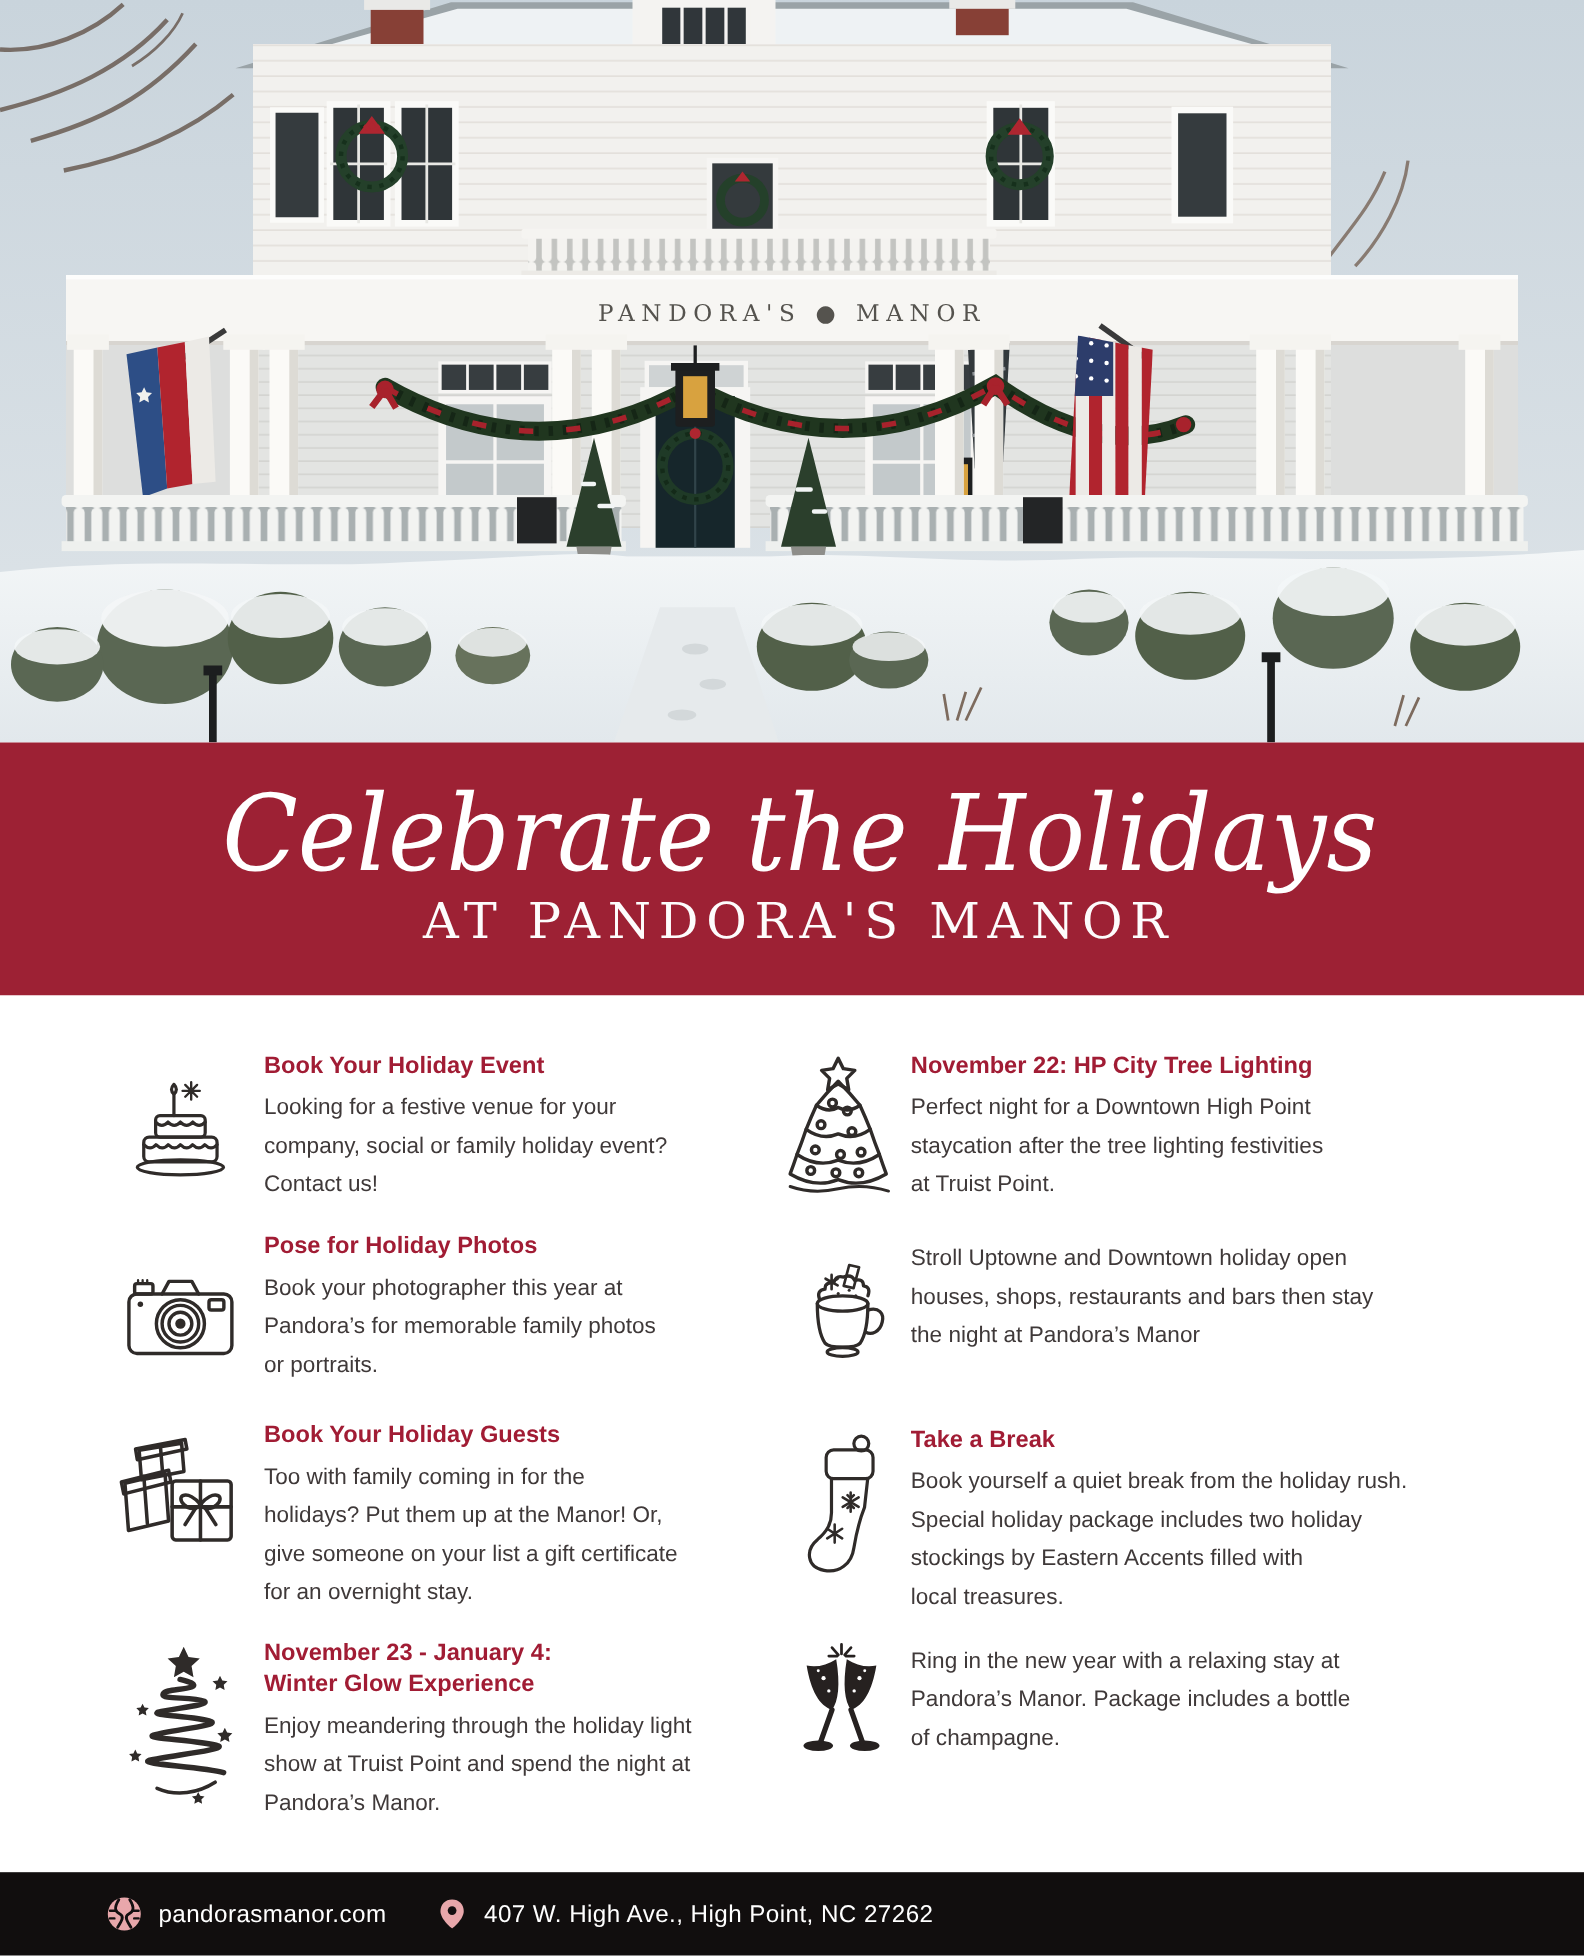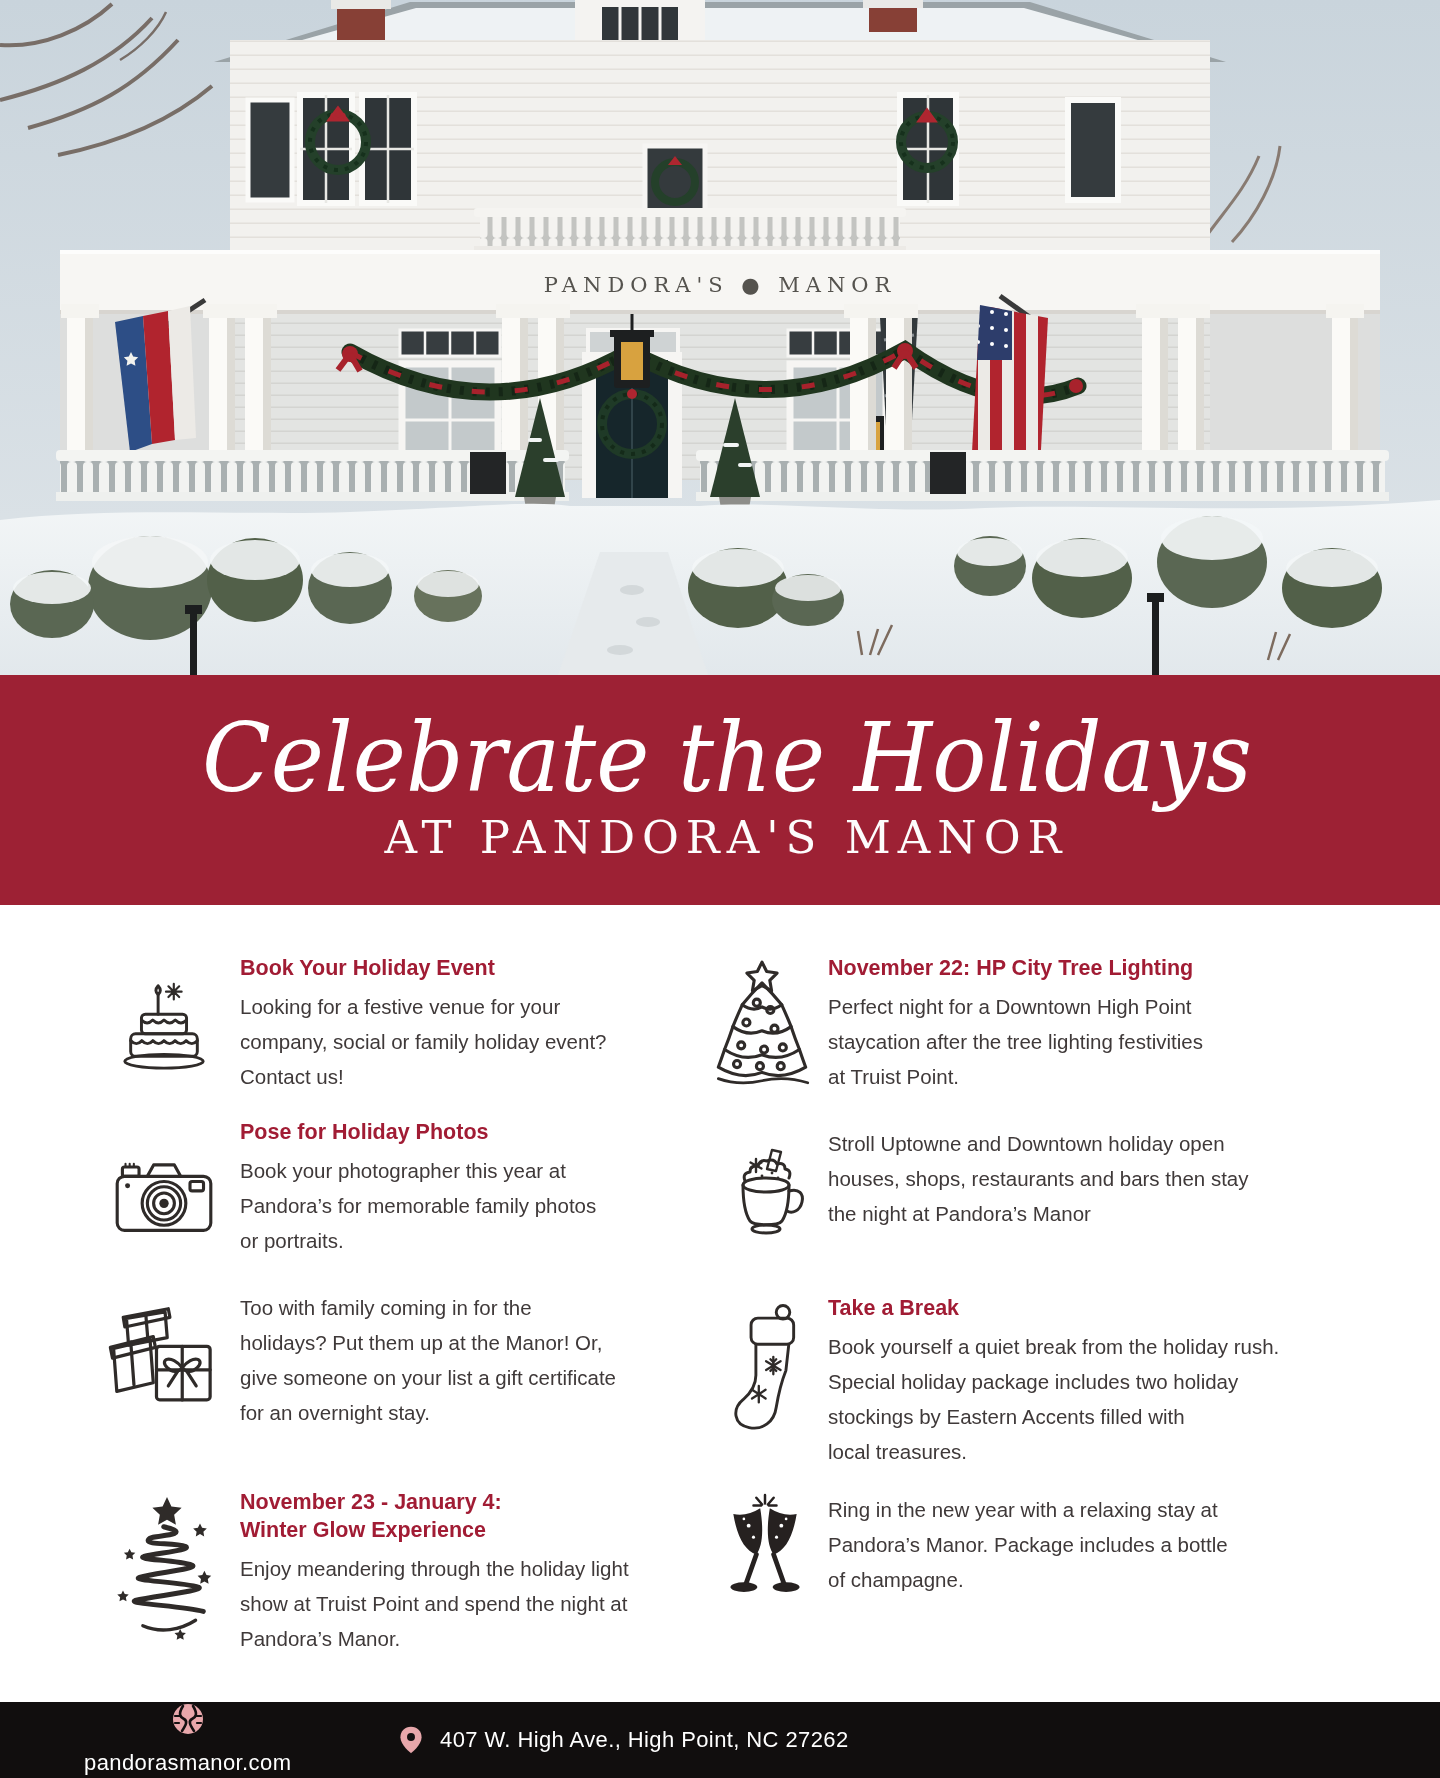--- a/index.html
+++ b/index.html
@@ -456,6 +456,7 @@
           </svg>
       </div>
       <div class="event-text" style="left:240px;top:385px;width:450px">
+        <h3 class="event-title">Book Your Holiday Guests</h3>
         <p class="event-body">Too with family coming in for the
 holidays? Put them up at the Manor! Or,
 give someone on your list a gift certificate

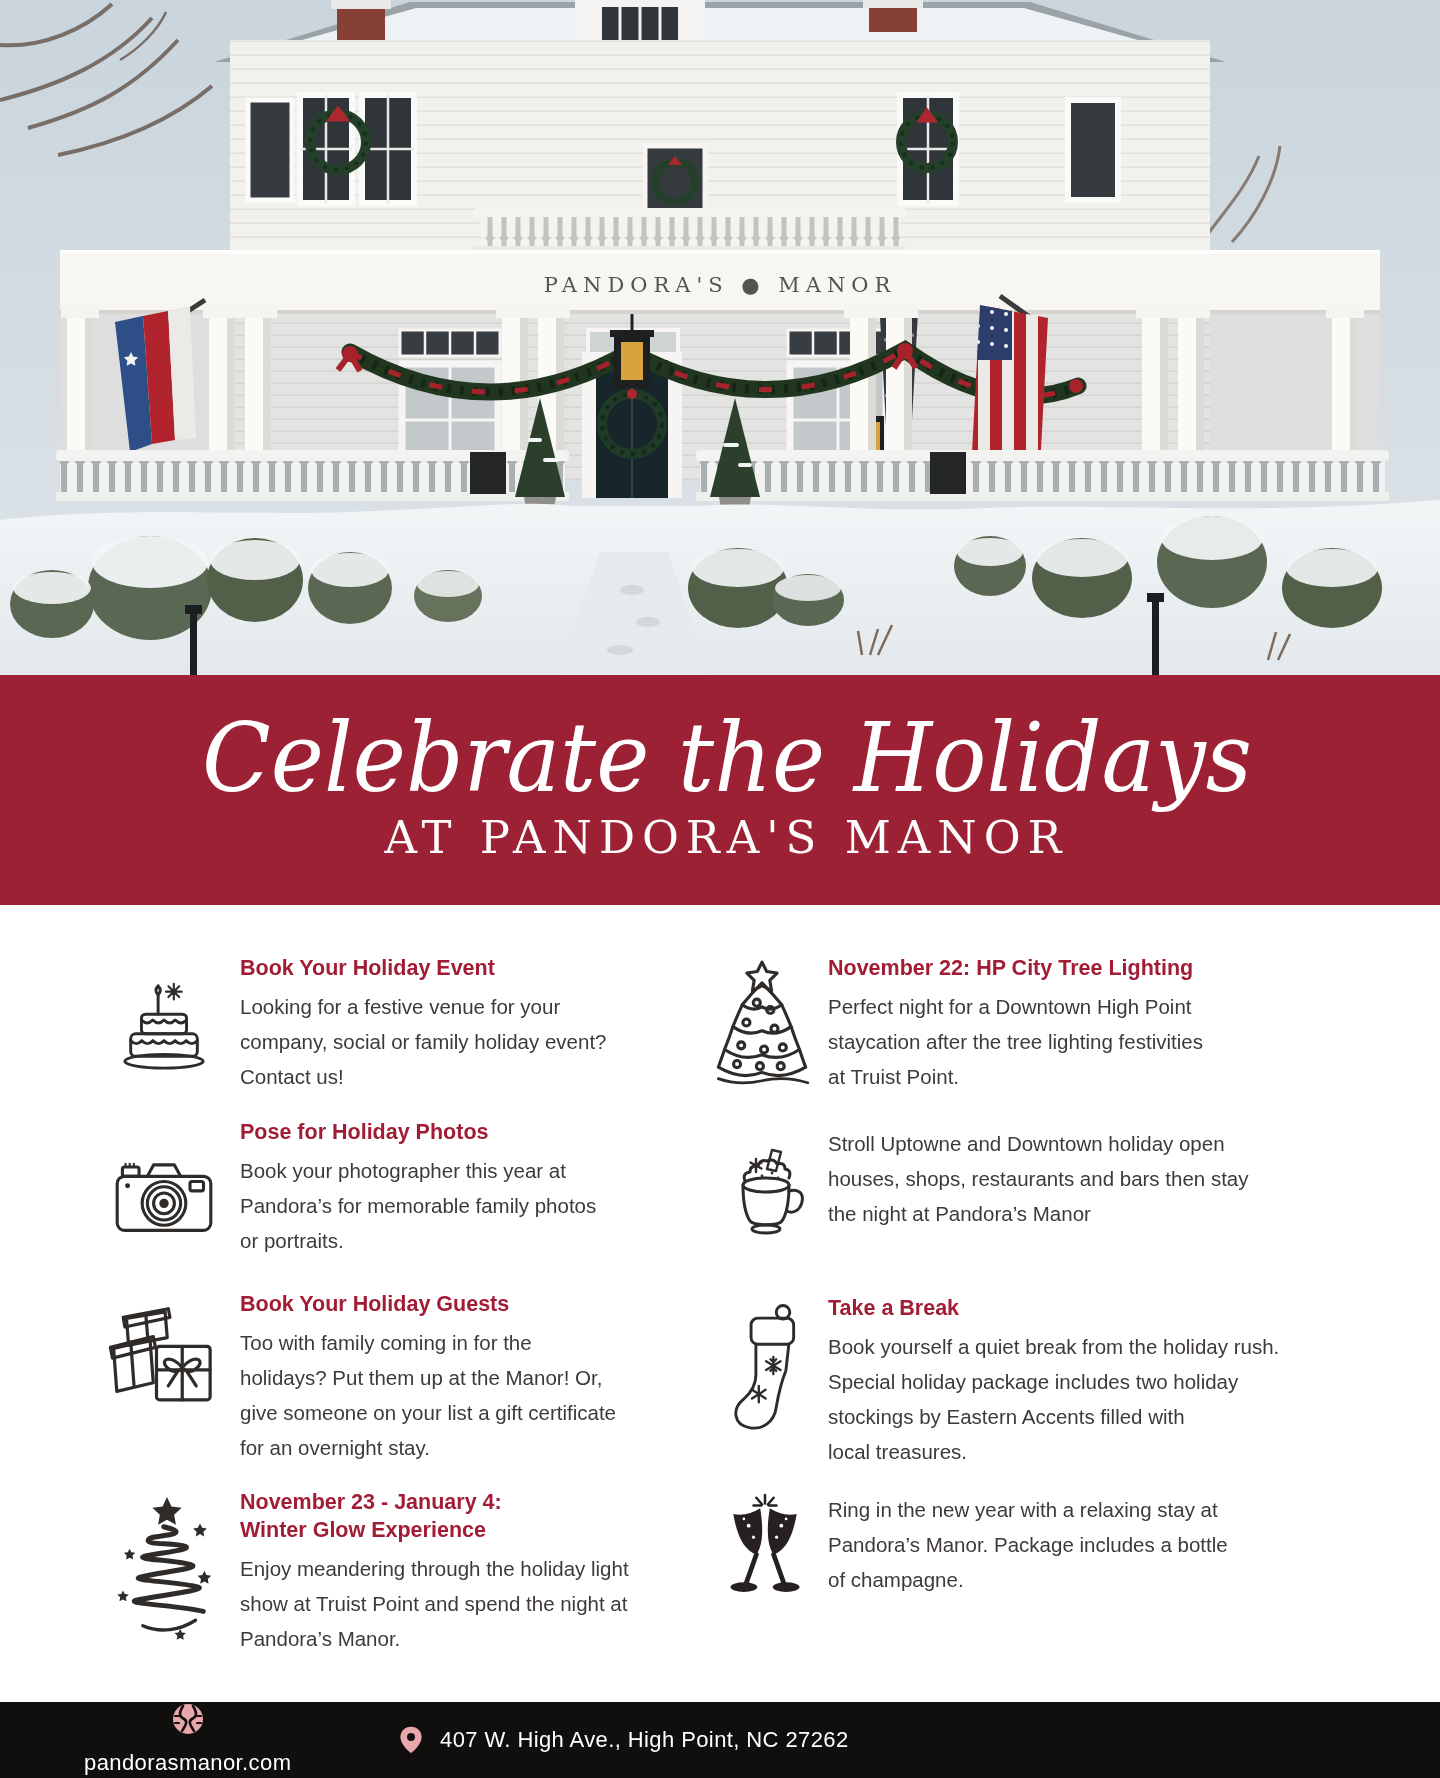--- a/index.html
+++ b/index.html
@@ -24,7 +24,7 @@
   .footer-item{position:absolute;top:0;height:76px;display:flex;align-items:center;gap:14px;}
   .footer-item svg{display:block;}
   .footer-text{color:#ffffff;font-size:22px;letter-spacing:.4px;}
-  .fi-1{left:84px;flex-direction:column;} .fi-2{left:396px;} .fi-3{left:900px;}
+  .fi-1{left:96px;} .fi-2{left:396px;} .fi-3{left:900px;}
   .line-icon{stroke:#2f2b29;stroke-width:3;fill:none;stroke-linecap:round;stroke-linejoin:round;}
 </style>
 </head>

